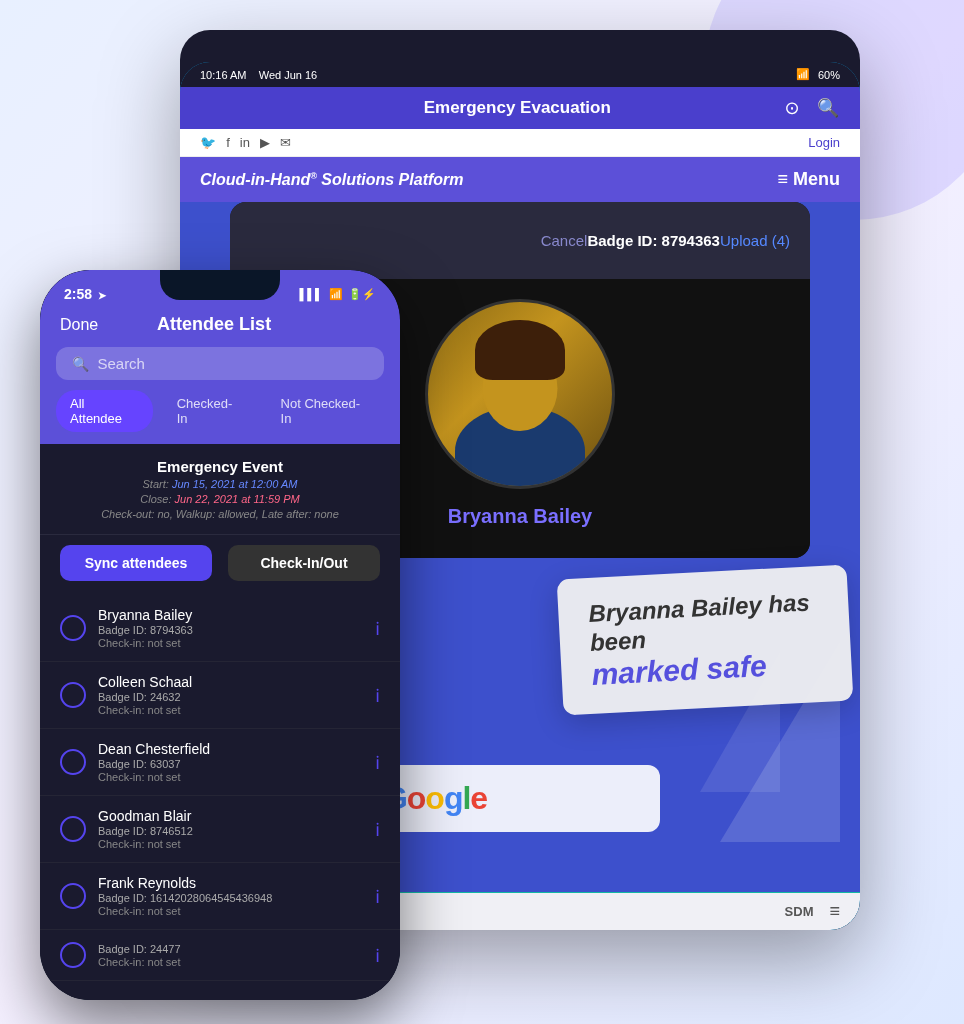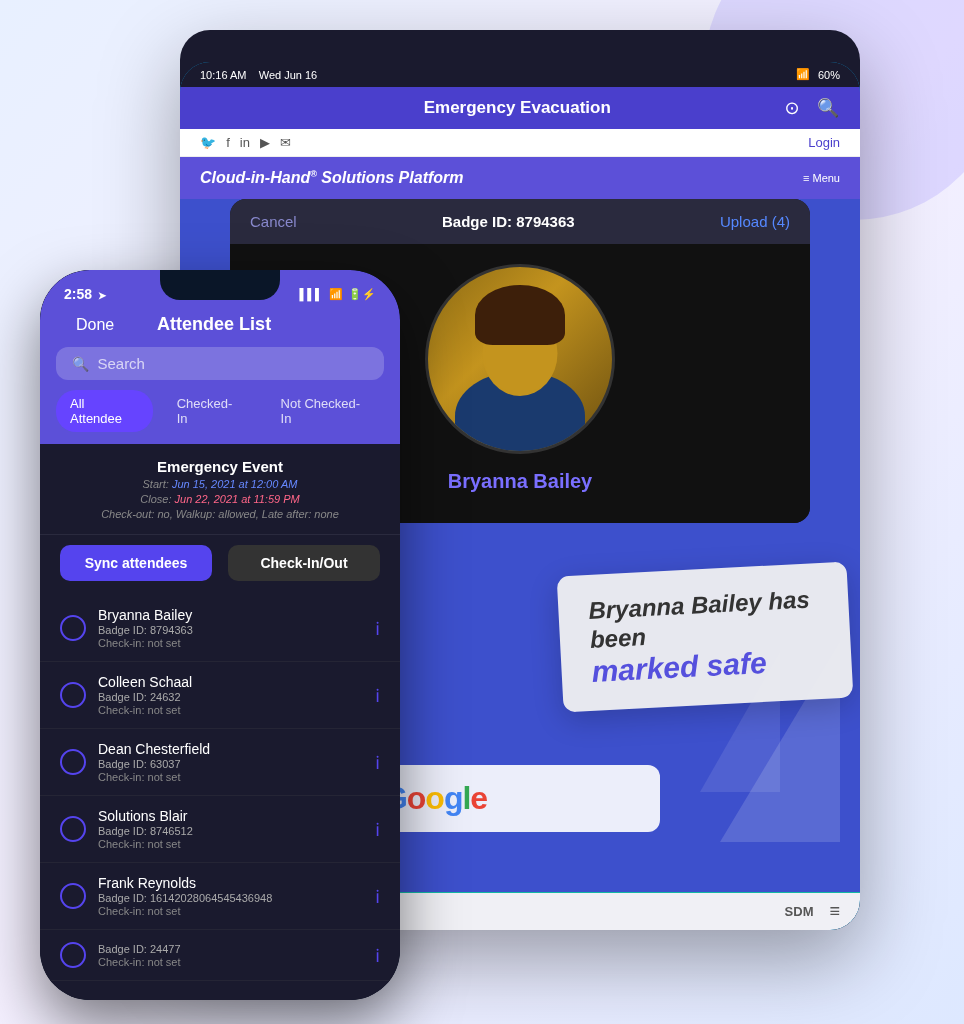--- a/index.html
+++ b/index.html
@@ -113,7 +113,8 @@
     }
     .tablet-menu {
       color: #fff;
-      font-size: 11px;
+      font-size: 18px;
+      font-weight: bold;
     }
 
     

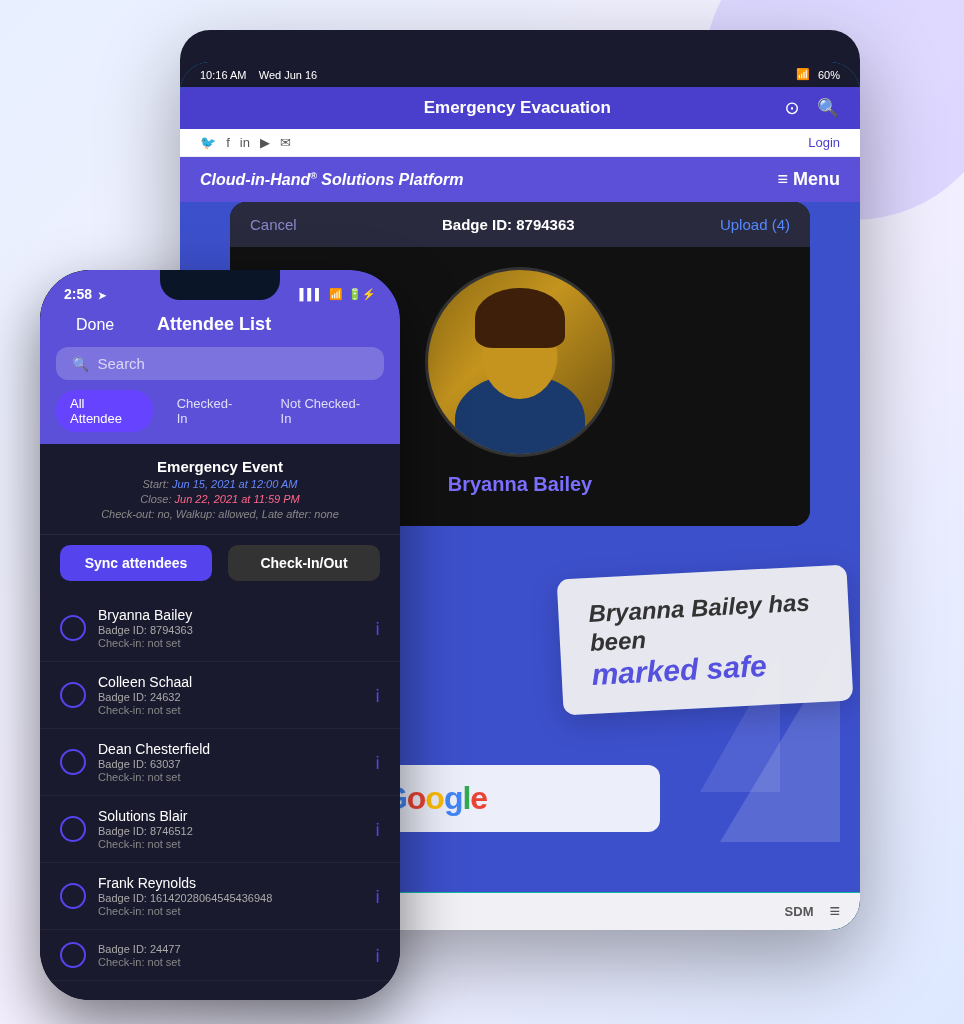--- a/index.html
+++ b/index.html
@@ -135,9 +135,9 @@
     }
     .badge-modal-header {
       background: #2a2a3e;
-      padding: 14px 20px;
-      display: flex;
-      justify-content: space-between;
+      padding: 30px 20px;
+      display: flex;
+      justify-content: flex-end;
       align-items: center;
     }
     .badge-cancel {

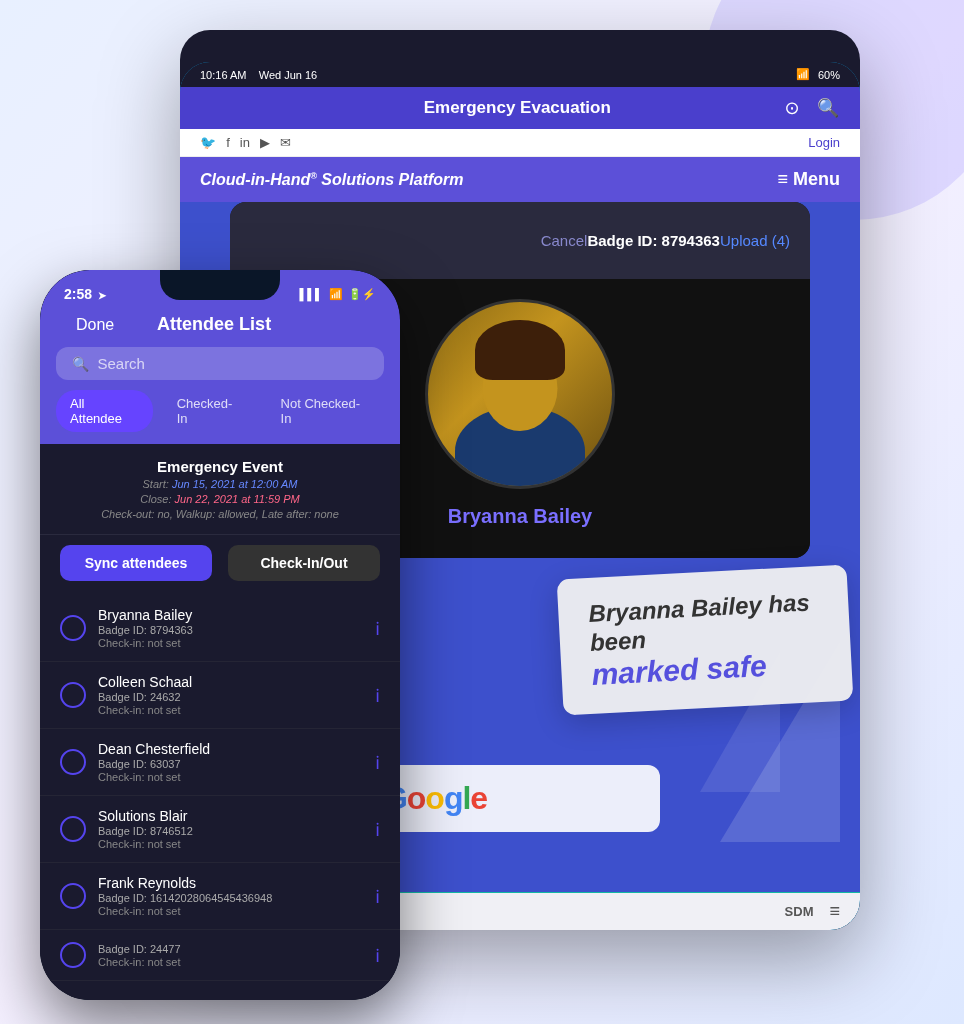--- a/index.html
+++ b/index.html
@@ -375,7 +375,7 @@
     
     .phone-nav {
       background: #5c50d8;
-      padding: 6px 36px 12px;
+      padding: 6px 20px 12px;
       display: flex;
       justify-content: space-between;
       align-items: center;

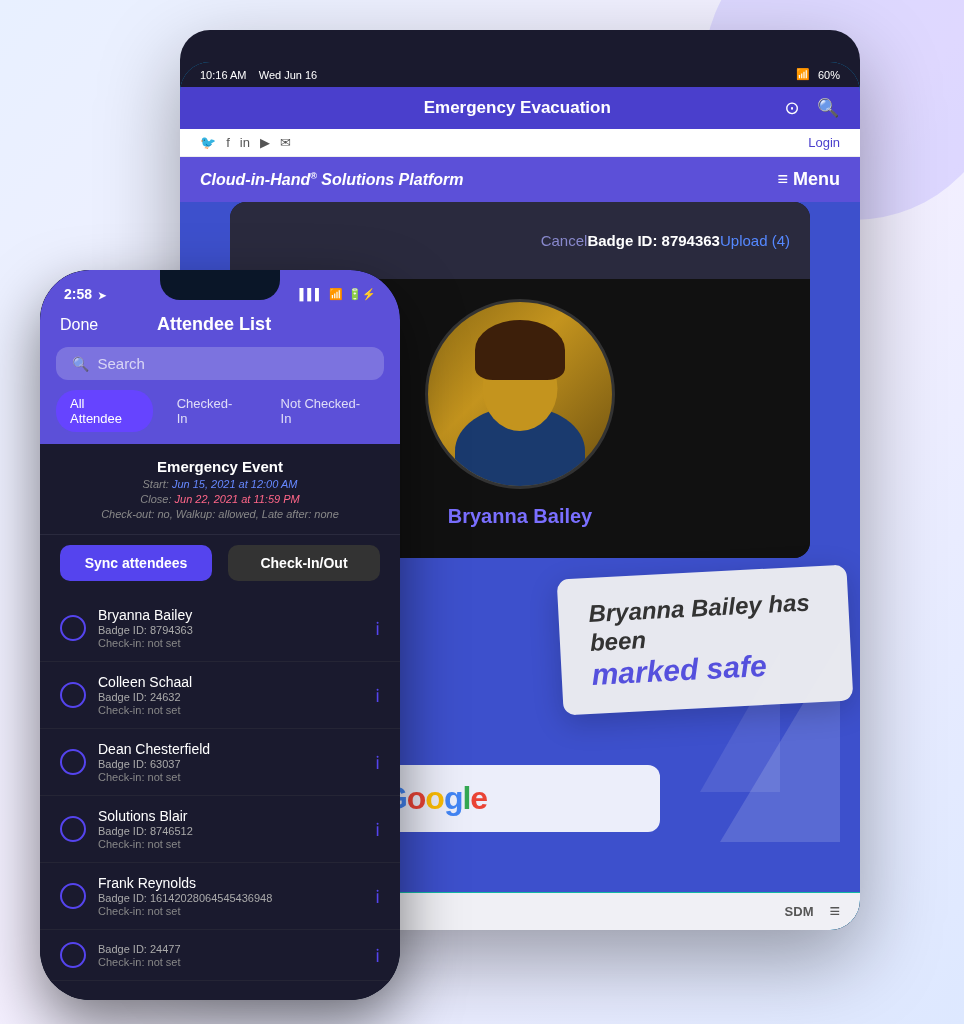--- a/index.html
+++ b/index.html
@@ -739,7 +739,7 @@
       <div class="phone-attendee-item">
         <div class="phone-attendee-circle"></div>
         <div class="phone-attendee-info">
-          <div class="phone-attendee-name">Solutions Blair</div>
+          <div class="phone-attendee-name">Goodman Blair</div>
           <div class="phone-attendee-badge">Badge ID: 8746512</div>
           <div class="phone-attendee-checkin">Check-in: not set</div>
         </div>

